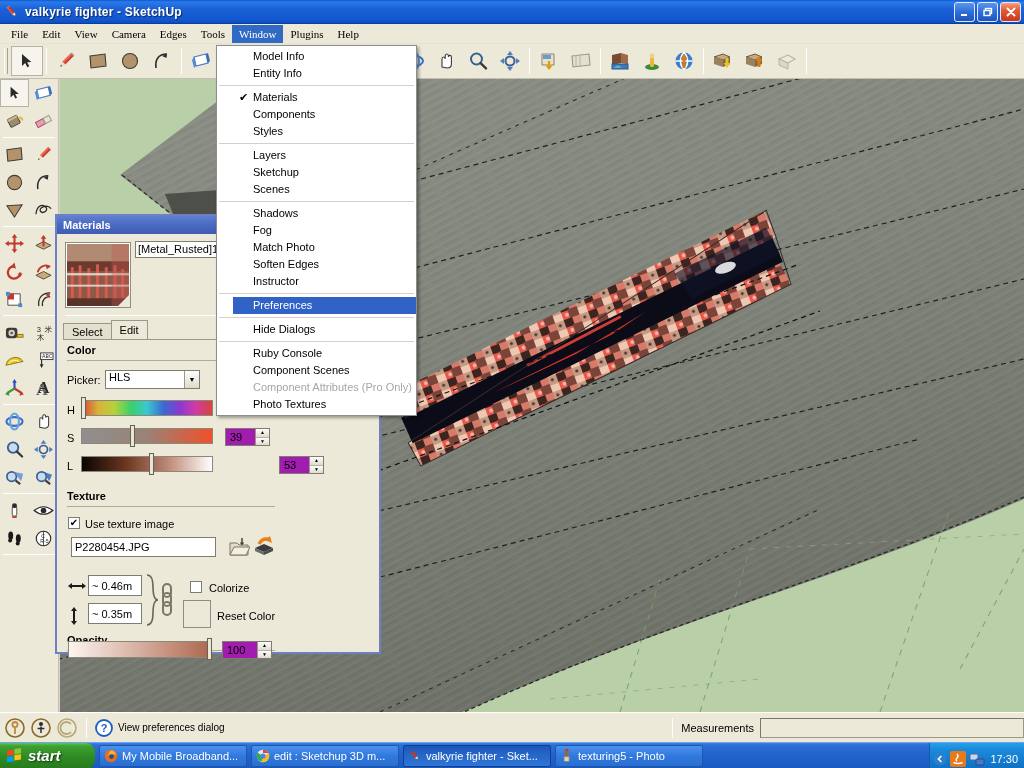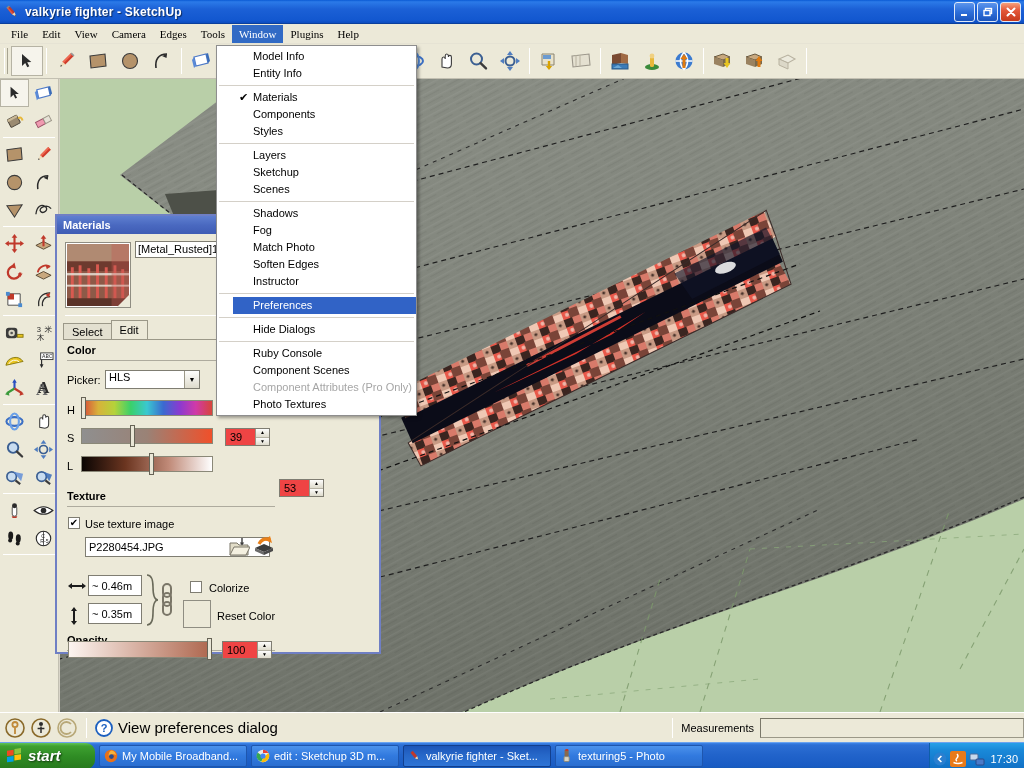--- a/index.html
+++ b/index.html
@@ -194,7 +194,7 @@
   }
   .spin {
     position: absolute; width: 45px; height: 18px;
-    border: 1px solid #7f7d72; background: #ef4444;
+    border: 1px solid #7f7d72; background: #a21caf;
     display: flex; align-items: center;
   }
   .spin .sv { flex: 1; font-size: 11px; padding-left: 4px; }

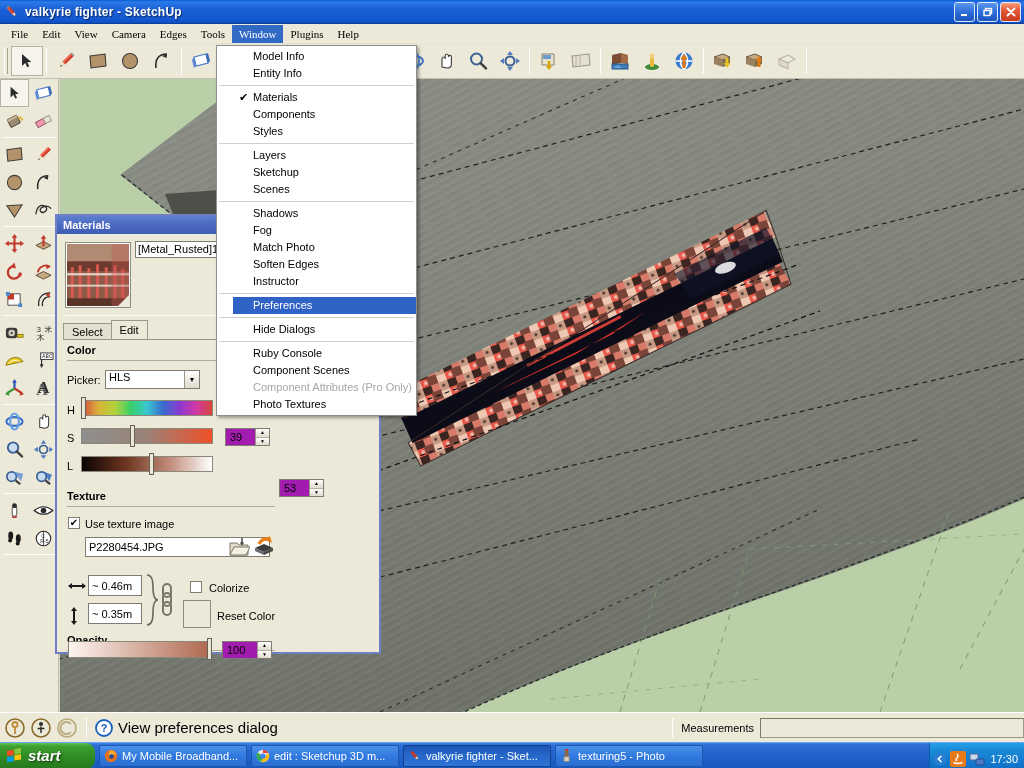--- a/index.html
+++ b/index.html
@@ -975,7 +975,7 @@
       <div class="slider-track" style="left:24px; top:222px; width:132px;
            background: linear-gradient(90deg,#0a0503,#6b3520,#c08a78,#ffffff);"></div>
       <div class="slider-thumb" style="left:92px; top:219px;"></div>
-      <div class="spin" style="left:222px; top:222px;margin-top:23px;">
+      <div class="spin" style="left:222px; top:222px;">
         <span class="sv">53</span>
         <span class="sbtns">
             <div>▲</div>

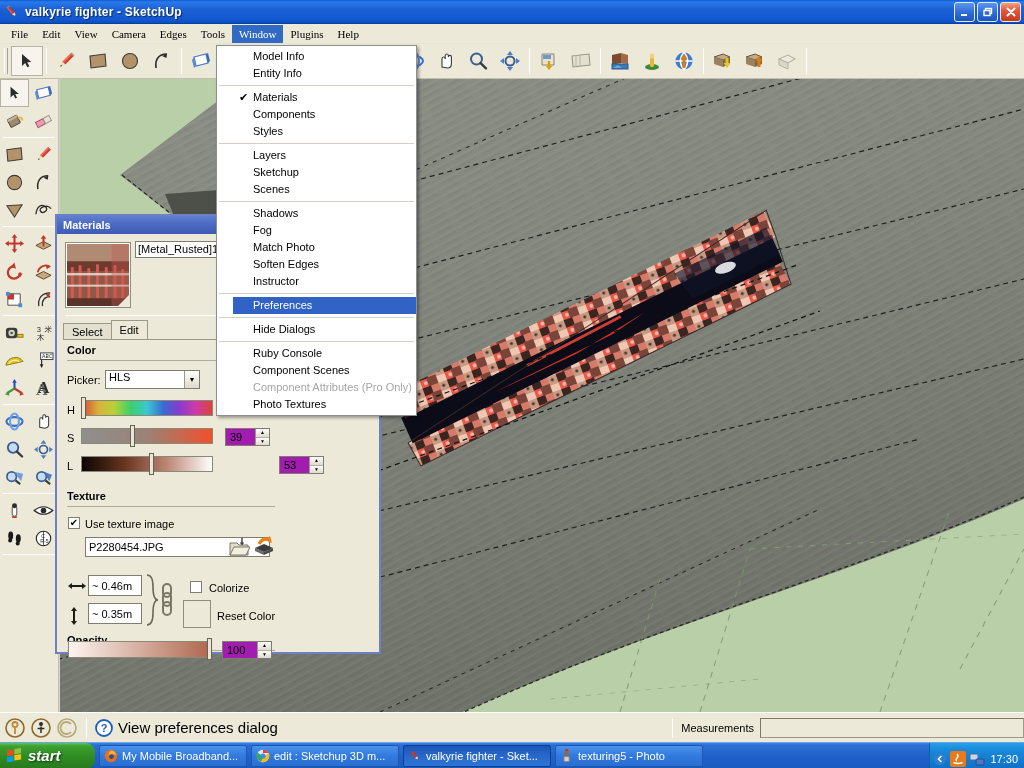--- a/index.html
+++ b/index.html
@@ -991,7 +991,7 @@
       </div>
       <div class="lbl" style="left:28px; top:284px;">Use texture image</div>
 
-      <div class="txtfield" style="left:28px; top:303px; width:185px; height:20px;">P2280454.JPG</div>
+      <div class="txtfield" style="left:14px; top:303px; width:145px; height:20px;">P2280454.JPG</div>
       <div style="position:absolute; left:171px; top:302px;">
         <svg width="22" height="22" viewBox="0 0 22 22">
           <polygon points="2,7 9,7 11,9 20,9 20,19 2,19" fill="#e2ddc8" stroke="#7a7668"></polygon>

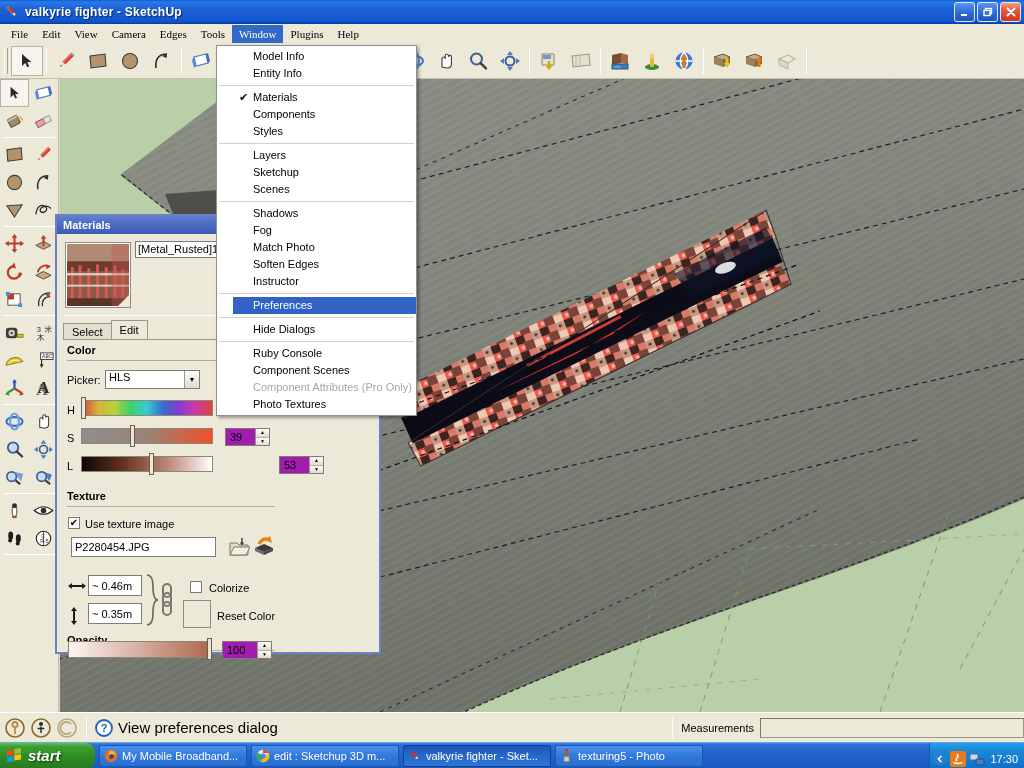--- a/index.html
+++ b/index.html
@@ -230,7 +230,7 @@
   .sb-icon { width: 22px; height: 22px; margin-left: 4px; }
   .sb-sep { width: 1px; height: 20px; background: #b0ada0; margin: 0 8px;
             border-right: 1px solid #fff; }
-  .sb-text { font-size: 15px; color: #000; }
+  .sb-text { font-size: 10px; color: #000; }
   .meas-label { font-size: 11px; color: #000; margin-right: 6px; }
   .meas-field {
     width: 264px; height: 20px;

